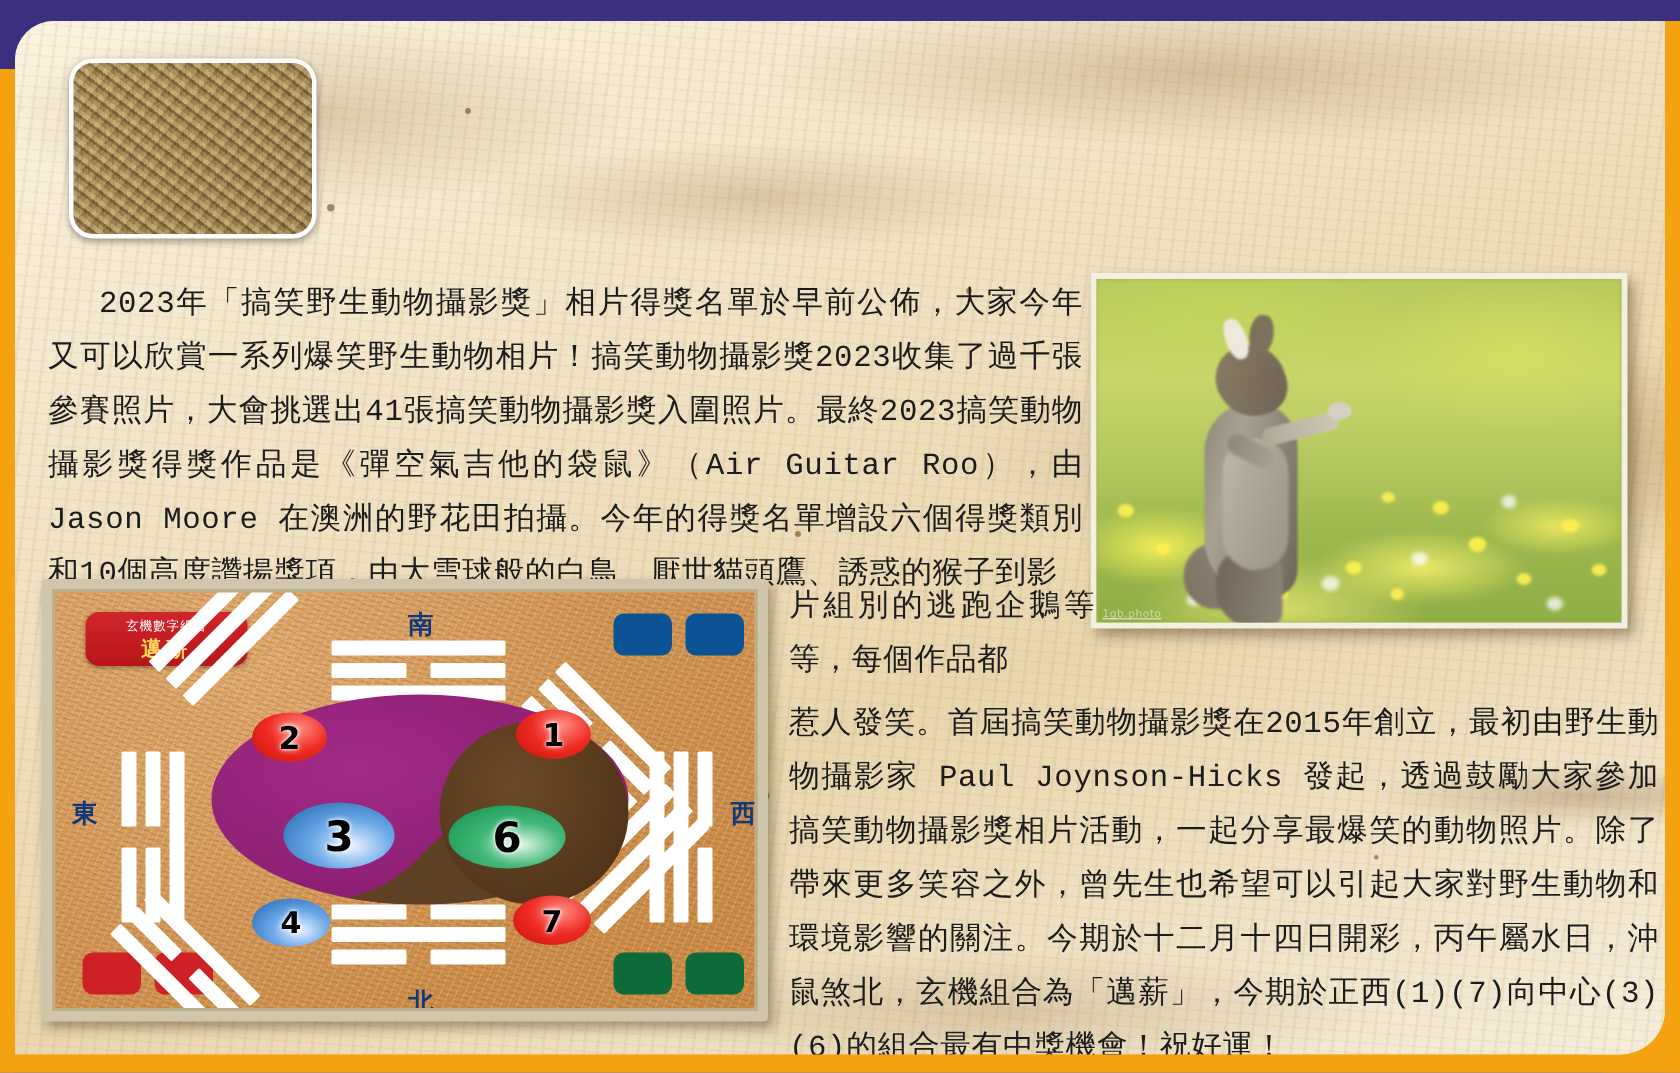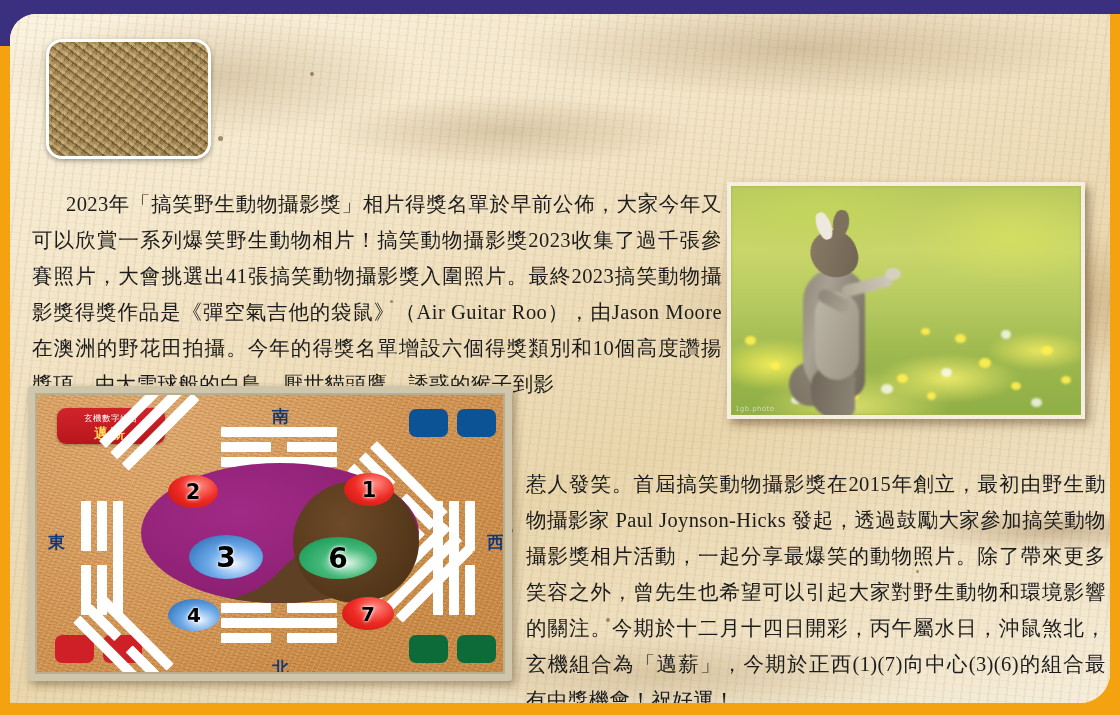--- a/index.html
+++ b/index.html
@@ -146,7 +146,7 @@
   
   .article {
     position:absolute;
-    font-family:Liberation Serif, serif;
+    font-family:Liberation Mono, monospace;
     color:#1c1c1c;
     font-size:20.5px;
     line-height:36px;

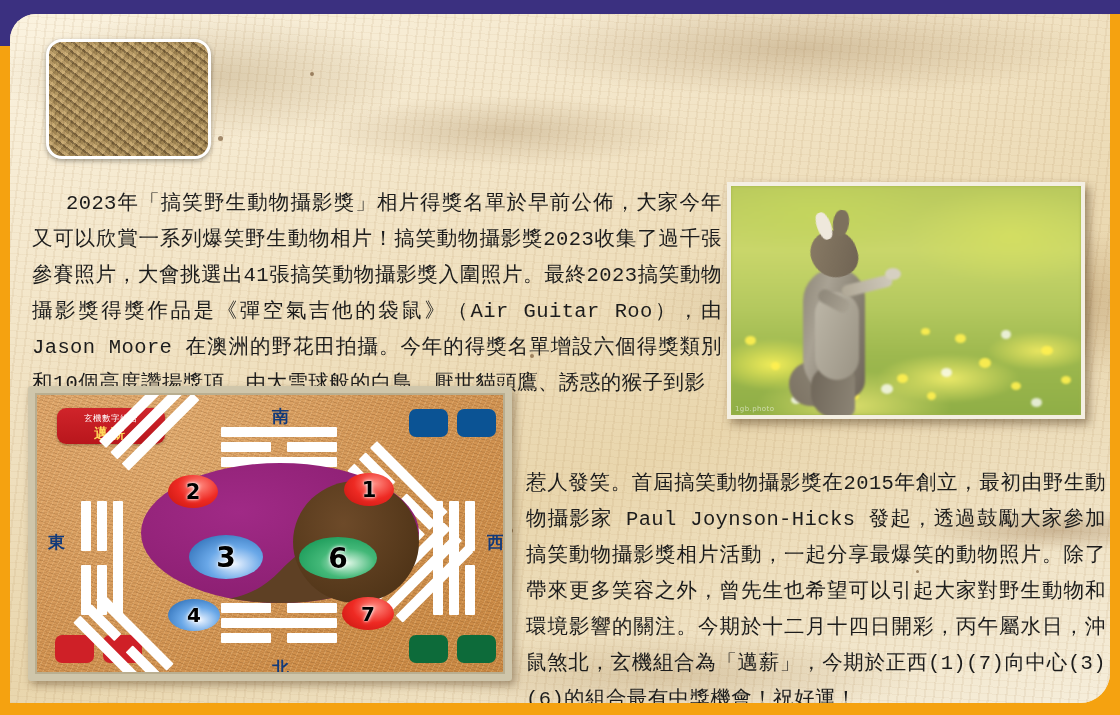--- a/index.html
+++ b/index.html
@@ -297,6 +297,7 @@
     </div>
 
     <div class="article" id="para-1"><span class="indent"></span><span>2023年「搞笑野生動物攝影獎」相片得獎名單於早前公佈，大家今年又可以欣賞一系列爆笑野生動物相片！搞笑動物攝影獎2023收集了過千張參賽照片，大會挑選出41張搞笑動物攝影獎入圍照片。最終2023搞笑動物攝影獎得獎作品是《彈空氣吉他的袋鼠》（Air Guitar Roo），由Jason Moore 在澳洲的野花田拍攝。今年的得獎名單增設六個得獎類別和10個高度讚揚獎項，由大雪球般的白鳥、厭世貓頭鷹、誘惑的猴子到影</span></div>
+    <div class="article" id="para-2">片組別的逃跑企鵝等等，每個作品都</div>
     <div class="article" id="para-3">惹人發笑。首屆搞笑動物攝影獎在2015年創立，最初由野生動物攝影家 Paul Joynson-Hicks 發起，透過鼓勵大家參加搞笑動物攝影獎相片活動，一起分享最爆笑的動物照片。除了帶來更多笑容之外，曾先生也希望可以引起大家對野生動物和環境影響的關注。今期於十二月十四日開彩，丙午屬水日，沖鼠煞北，玄機組合為「邁薪」，今期於正西(1)(7)向中心(3)(6)的組合最有中獎機會！祝好運！</div>
 
     <div id="board">

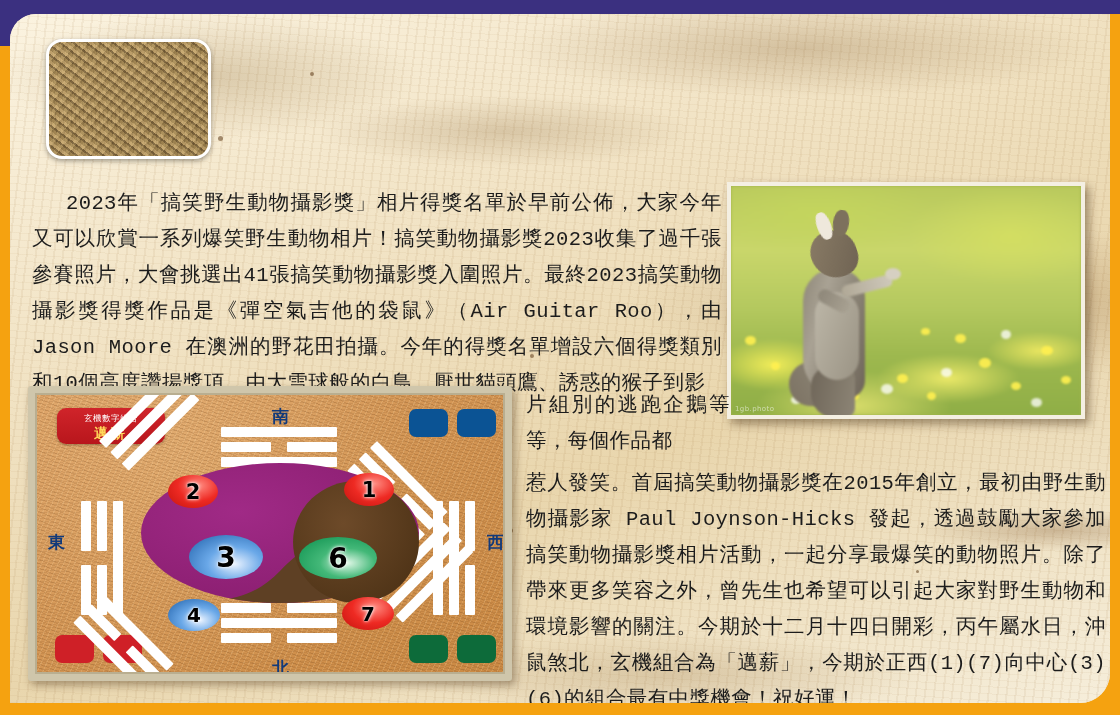--- a/index.html
+++ b/index.html
@@ -141,6 +141,7 @@
   #photo .watermark {
     position:absolute; left:4px; bottom:2px; font-size:7px; color:rgba(255,255,255,.55);
     letter-spacing:.4px;
+    text-decoration:underline;
   }
 
   

